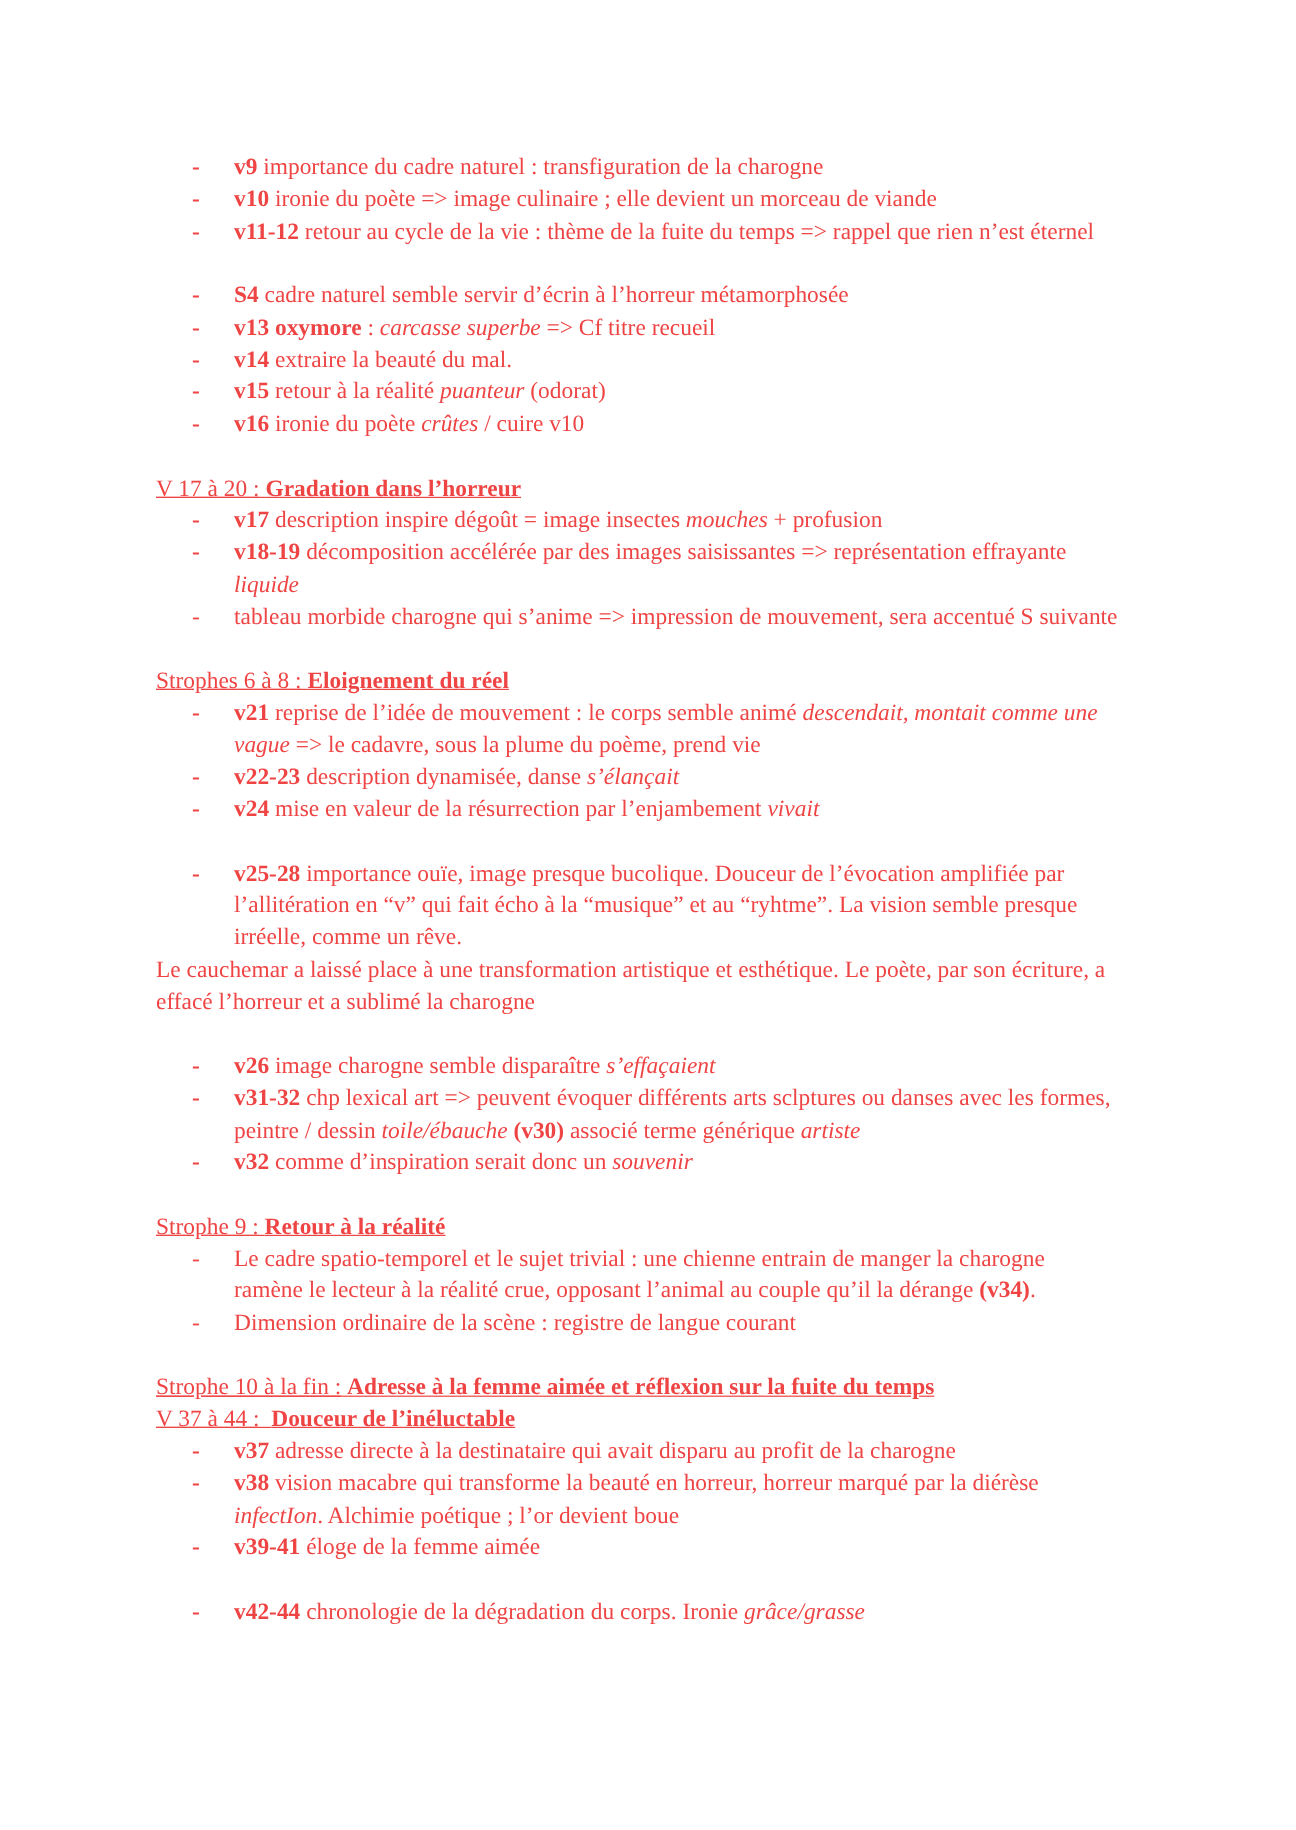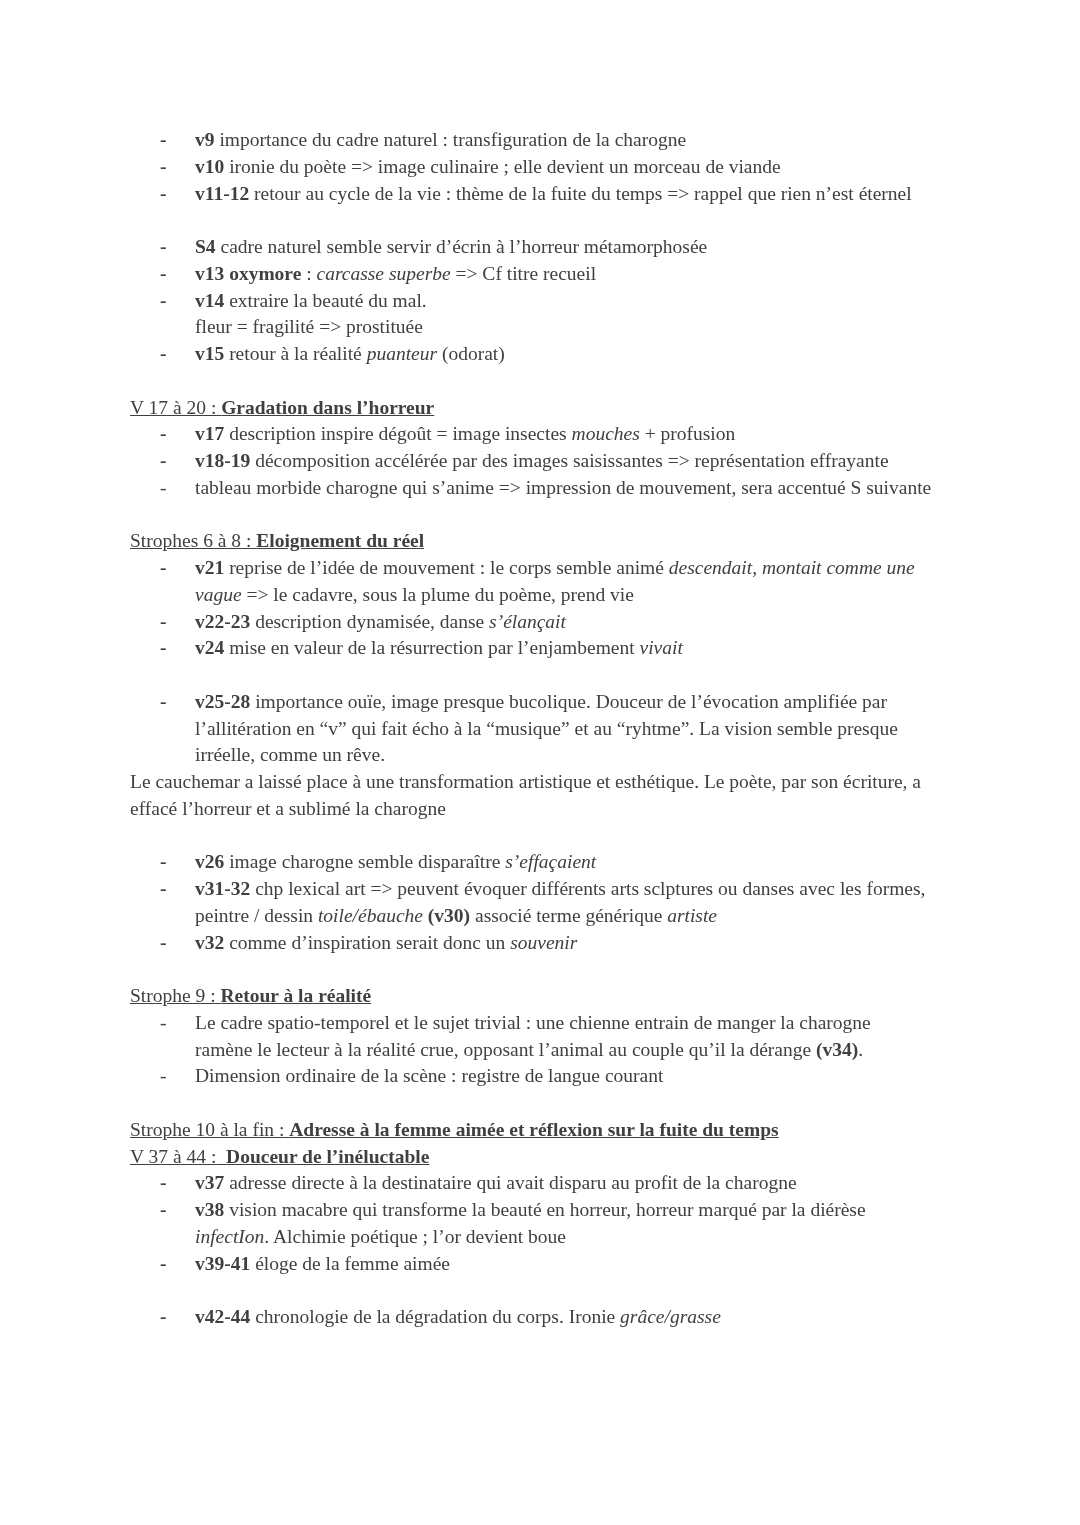--- a/index.html
+++ b/index.html
@@ -12,7 +12,7 @@
     font-family: "Liberation Serif", "DejaVu Serif", serif;
     font-size: 19.5px;
     line-height: 26.75px;
-    color: #404040;
+    color: #ef4444;
   }
   .content {
     position: absolute;

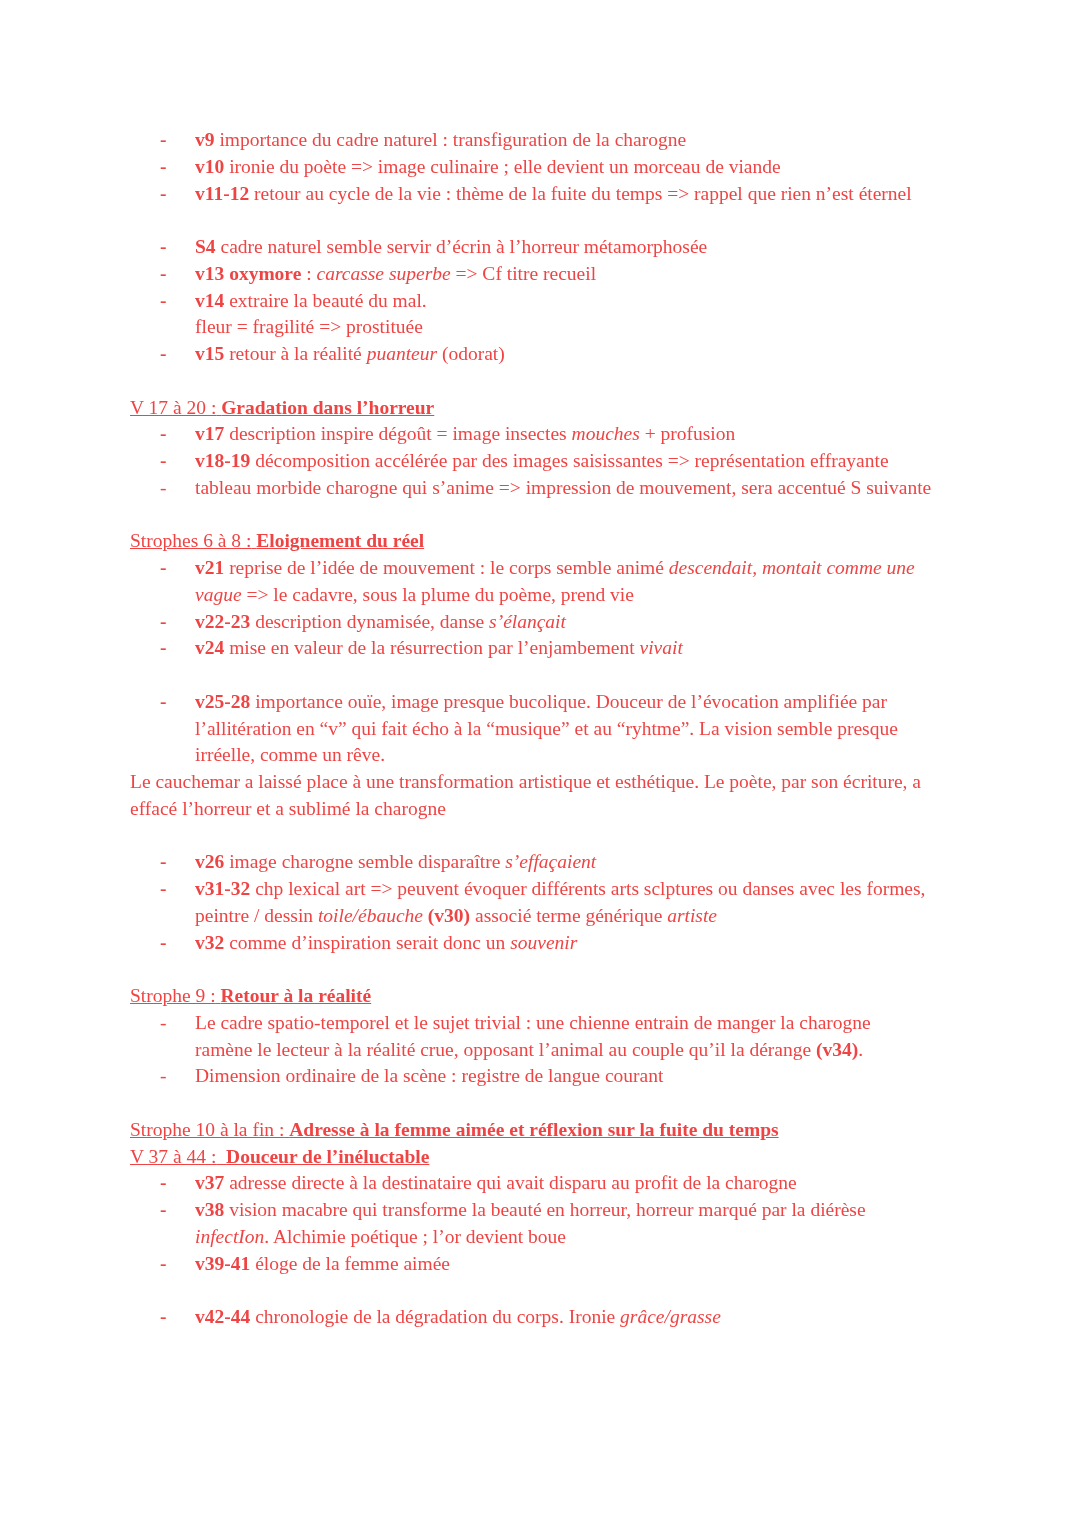--- a/index.html
+++ b/index.html
@@ -44,7 +44,6 @@
       <div class="line bullet"><span class="dash run-b">-</span><span><span class="run-b">S4</span><span class="run-n"> cadre naturel semble servir d’écrin à l’horreur métamorphosée</span></span></div>
       <div class="line bullet"><span class="dash run-b">-</span><span><span class="run-b">v13 oxymore</span><span class="run-n"> : </span><span class="run-i">carcasse superbe</span><span class="run-n"> =&gt; Cf titre recueil</span></span></div>
       <div class="line bullet"><span class="dash run-b">-</span><span><span class="run-b">v14</span><span class="run-n"> extraire la beauté du mal.</span></span></div>
-      <div class="line cont"><span><span class="run-n">fleur = fragilité =&gt; prostituée</span></span></div>
       <div class="line bullet"><span class="dash run-b">-</span><span><span class="run-b">v15</span><span class="run-n"> retour à la réalité </span><span class="run-i">puanteur</span><span class="run-n"> (odorat)</span></span></div>
       <div class="spacer"></div>
       <div class="line heading"><span><span class="run-u">V 17 à 20 :</span><span class="run-n"> </span><span class="run-b">Gradation dans l’horreur</span></span></div>

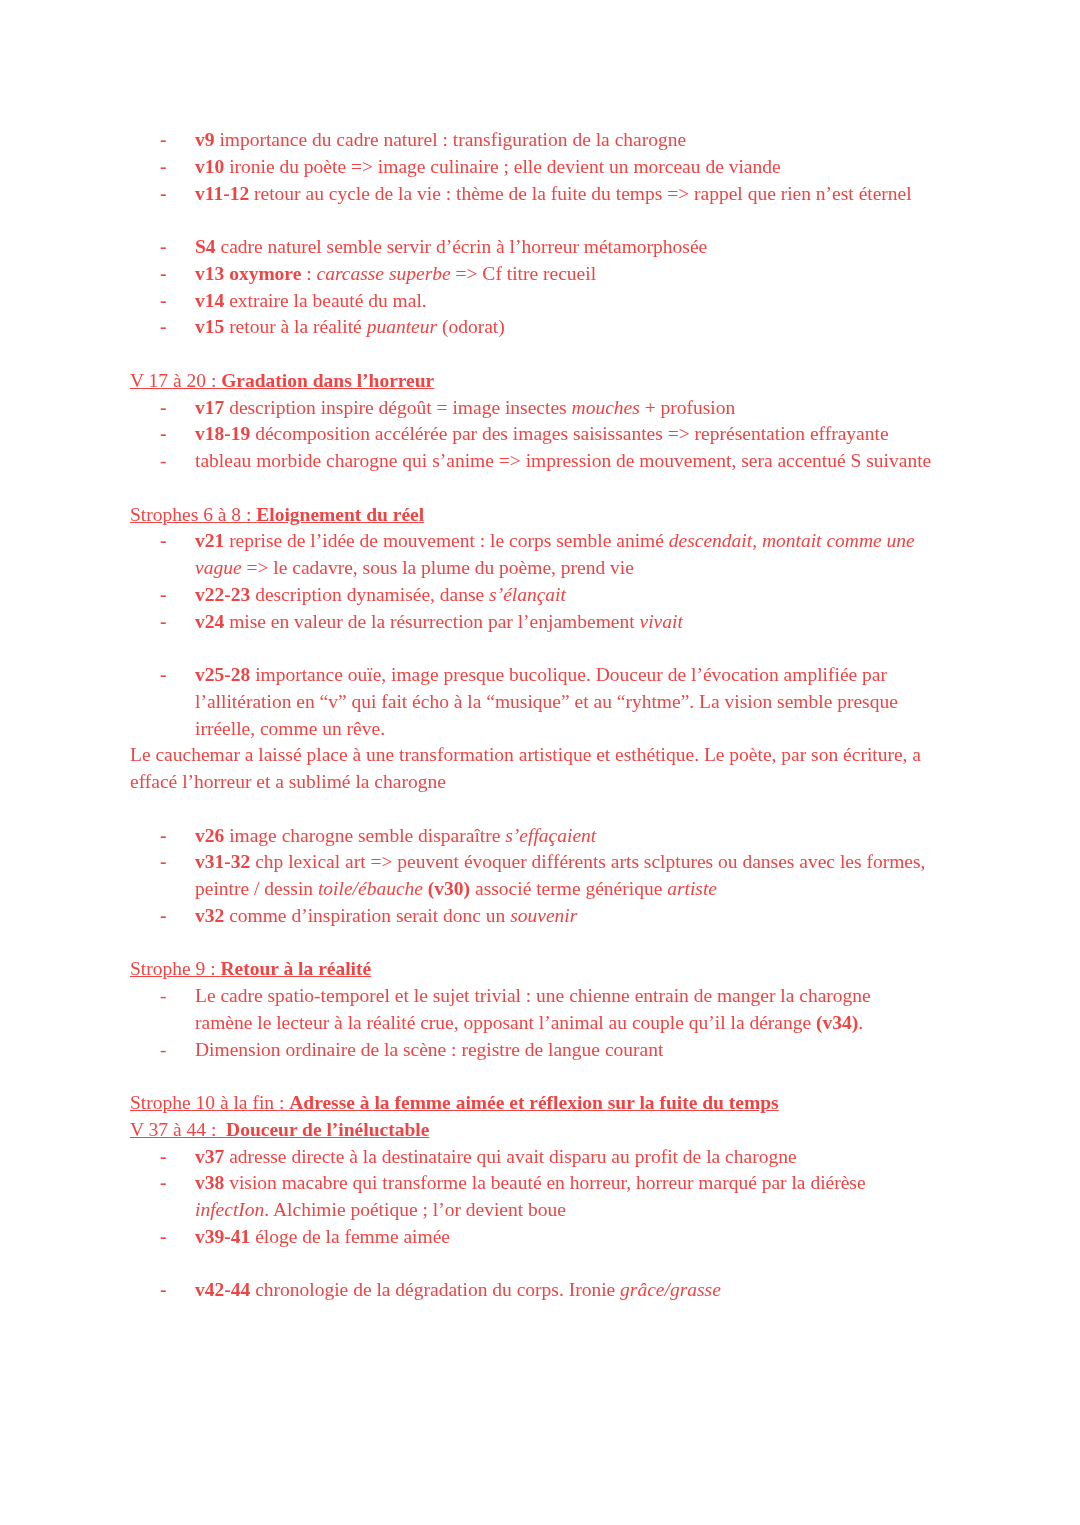--- a/index.html
+++ b/index.html
@@ -45,6 +45,7 @@
       <div class="line bullet"><span class="dash run-b">-</span><span><span class="run-b">v13 oxymore</span><span class="run-n"> : </span><span class="run-i">carcasse superbe</span><span class="run-n"> =&gt; Cf titre recueil</span></span></div>
       <div class="line bullet"><span class="dash run-b">-</span><span><span class="run-b">v14</span><span class="run-n"> extraire la beauté du mal.</span></span></div>
       <div class="line bullet"><span class="dash run-b">-</span><span><span class="run-b">v15</span><span class="run-n"> retour à la réalité </span><span class="run-i">puanteur</span><span class="run-n"> (odorat)</span></span></div>
+      <div class="line bullet"><span class="dash run-b">-</span><span><span class="run-b">v16</span><span class="run-n"> ironie du poète </span><span class="run-i">crûtes</span><span class="run-n"> / cuire v10</span></span></div>
       <div class="spacer"></div>
       <div class="line heading"><span><span class="run-u">V 17 à 20 :</span><span class="run-n"> </span><span class="run-b">Gradation dans l’horreur</span></span></div>
       <div class="line bullet"><span class="dash run-b">-</span><span><span class="run-b">v17</span><span class="run-n"> description inspire dégoût = image insectes </span><span class="run-i">mouches</span><span class="run-n"> + profusion</span></span></div>

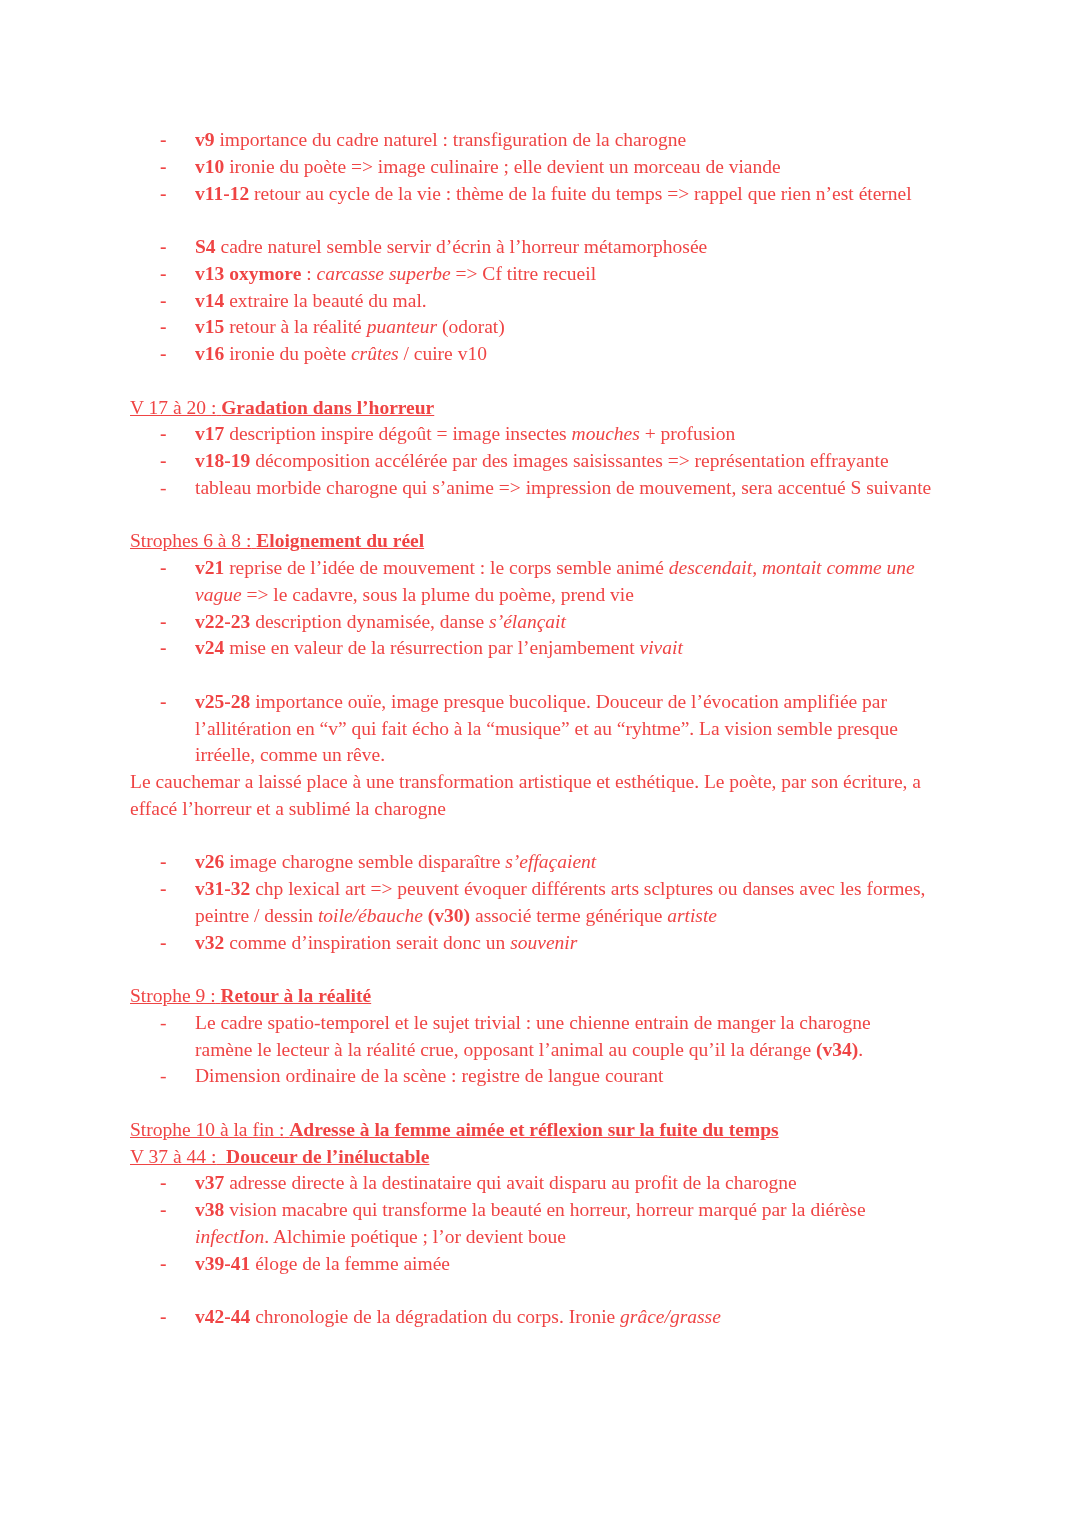--- a/index.html
+++ b/index.html
@@ -50,6 +50,7 @@
       <div class="line heading"><span><span class="run-u">V 17 à 20 :</span><span class="run-n"> </span><span class="run-b">Gradation dans l’horreur</span></span></div>
       <div class="line bullet"><span class="dash run-b">-</span><span><span class="run-b">v17</span><span class="run-n"> description inspire dégoût = image insectes </span><span class="run-i">mouches</span><span class="run-n"> + profusion</span></span></div>
       <div class="line bullet"><span class="dash run-b">-</span><span><span class="run-b">v18-19</span><span class="run-n"> décomposition accélérée par des images saisissantes =&gt; représentation effrayante</span></span></div>
+      <div class="line cont"><span><span class="run-i">liquide</span></span></div>
       <div class="line bullet"><span class="dash">-</span><span><span class="run-n">tableau morbide charogne qui s’anime =&gt; impression de mouvement, sera accentué S suivante</span></span></div>
       <div class="spacer"></div>
       <div class="line heading"><span><span class="run-u">Strophes 6 à 8 :</span><span class="run-n"> </span><span class="run-b">Eloignement du réel</span></span></div>

